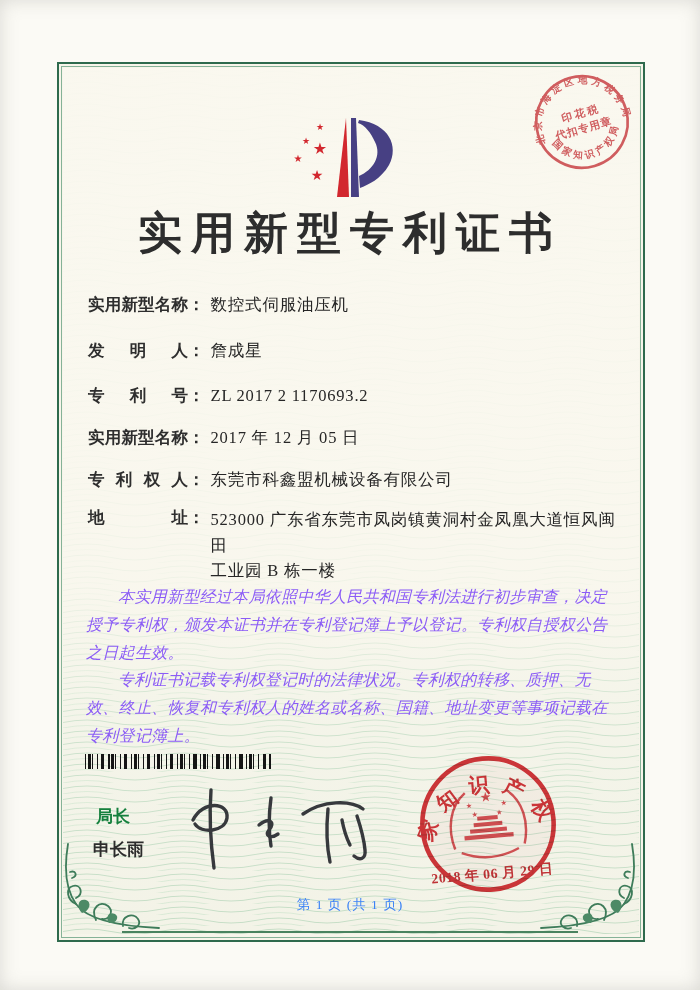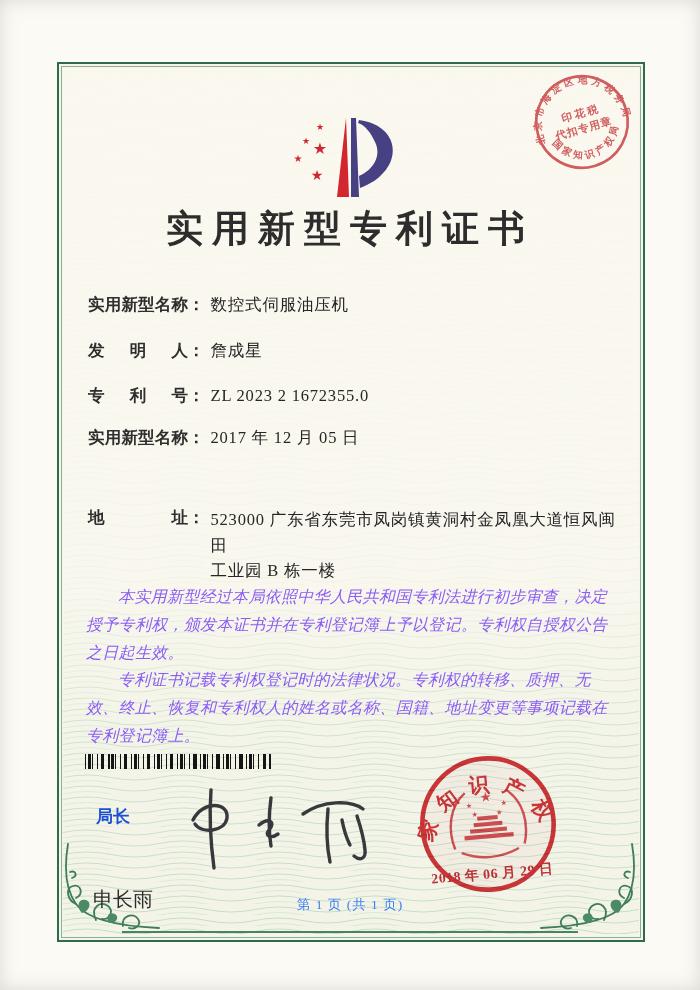--- a/index.html
+++ b/index.html
@@ -17,7 +17,7 @@
   .content{position:absolute;inset:0;z-index:3;color:#2b2b2b;}
   .cert-no{position:absolute;left:76px;top:102px;font-size:15px;letter-spacing:2.5px;font-weight:500;color:#3a3a3a;}
   .logo{position:absolute;left:275px;top:104px;}
-  .title{position:absolute;left:0;right:0;top:204px;text-align:center;font-size:37px;font-weight:700;
+  .title{position:absolute;left:0;right:0;top:204px;text-align:center;font-size:44px;font-weight:700;
          letter-spacing:9px;color:#2d2d2d;}
   .row{position:absolute;left:88px;font-size:16.5px;white-space:nowrap;}
   .row .lab{display:inline-block;width:100px;text-align:justify;text-align-last:justify;font-weight:600;color:#2e2e2e;vertical-align:top;}

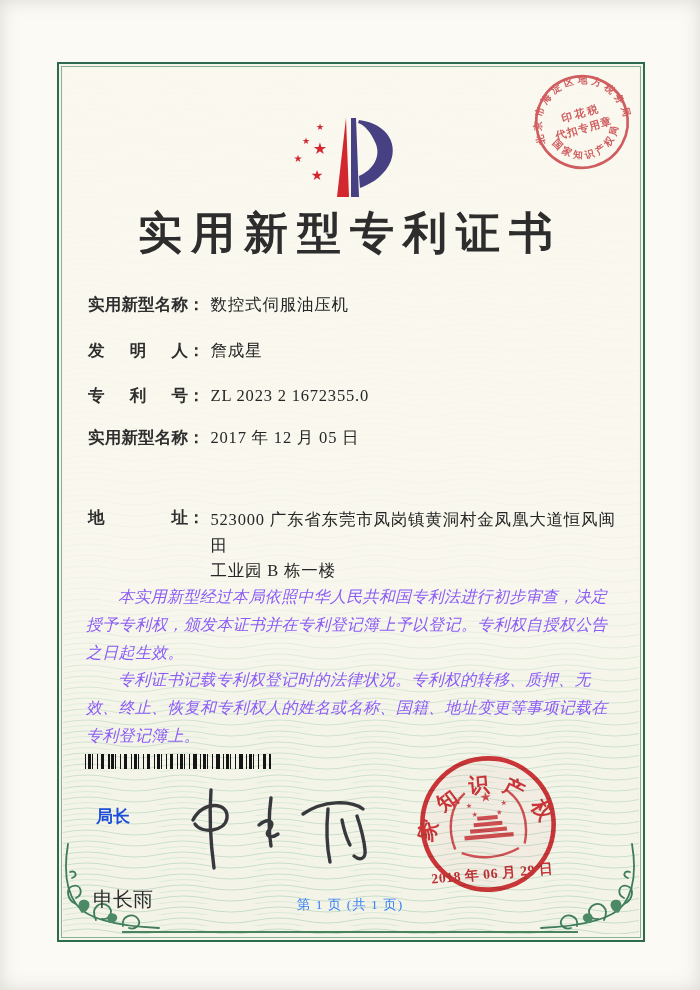--- a/index.html
+++ b/index.html
@@ -111,7 +111,7 @@
       <span class="lab">实用新型名称</span><span class="colon">：</span><span class="val">数控式伺服油压机</span>
     </div>
     <div class="row" style="top:385px">
-      <span class="lab">专利号</span><span class="colon">：</span><span class="val">ZL 2023 2 1672355.0</span>
+      <span class="lab">专利号</span><span class="colon">：</span><span class="val">ZL 2017 2 1170693.2</span>
     </div>
     <div class="row" style="top:427px">
       <span class="lab">实用新型名称</span><span class="colon">：</span><span class="val">2017 年 12 月 05 日</span>

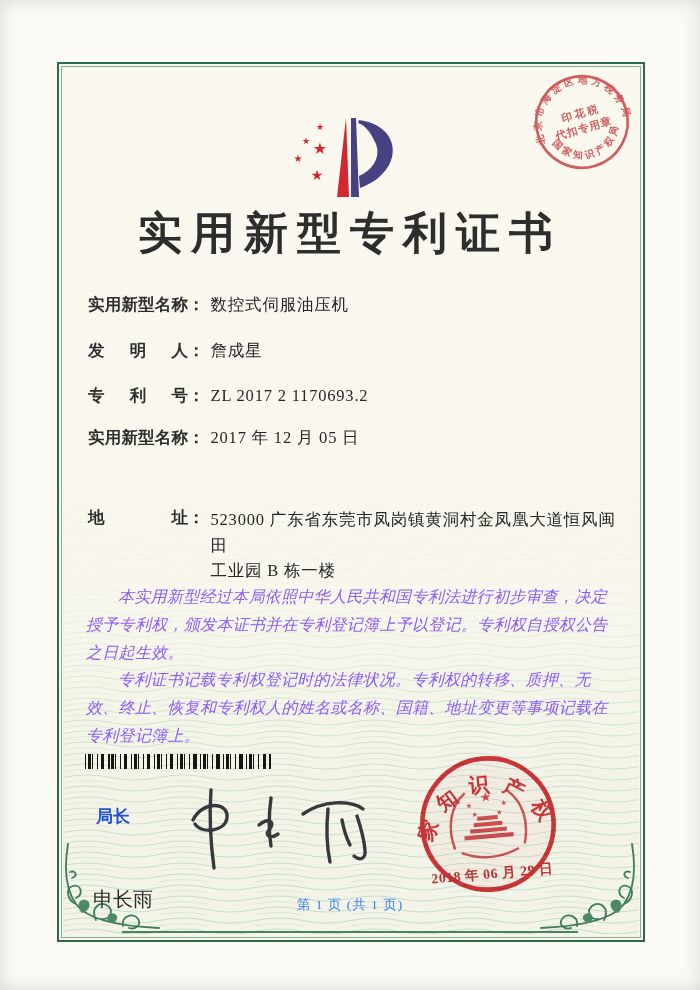--- a/index.html
+++ b/index.html
@@ -116,6 +116,9 @@
     <div class="row" style="top:427px">
       <span class="lab">实用新型名称</span><span class="colon">：</span><span class="val">2017 年 12 月 05 日</span>
     </div>
+    <div class="row" style="top:469px">
+      <span class="lab">专利权人</span><span class="colon">：</span><span class="val">东莞市科鑫盟机械设备有限公司</span>
+    </div>
     <div class="row" style="top:507px">
       <span class="lab">地址</span><span class="colon">：</span><span class="val addr-val"><span>523000 广东省东莞市凤岗镇黄洞村金凤凰大道恒风闽田</span><br><span>工业园 B 栋一楼</span></span>
     </div>

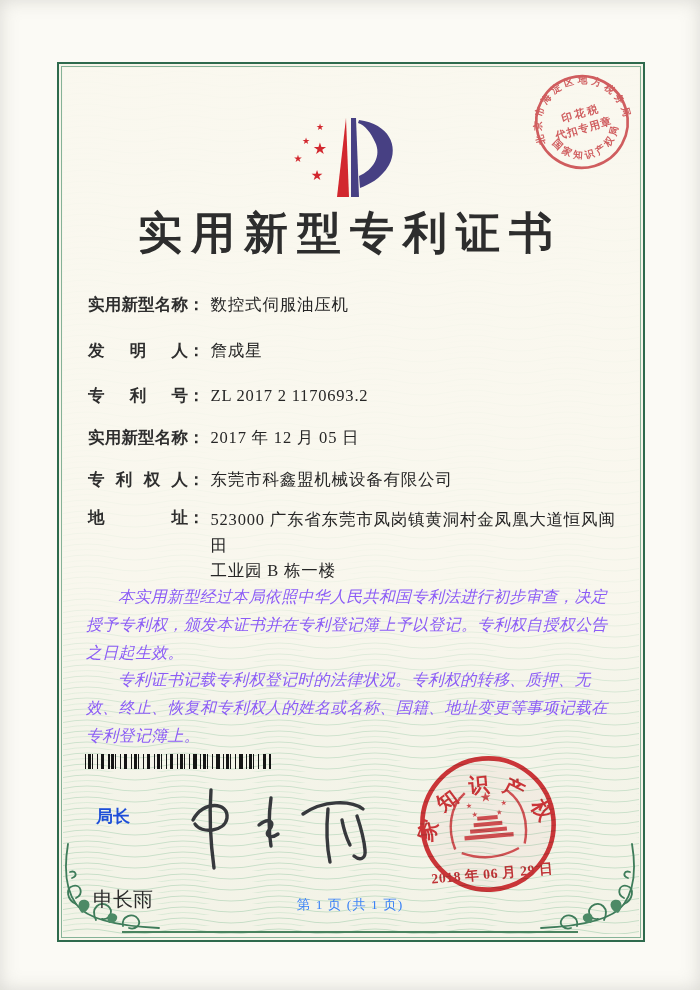--- a/index.html
+++ b/index.html
@@ -33,7 +33,7 @@
     background:repeating-linear-gradient(90deg,#151515 0 1.5px,transparent 1.5px 3px,#151515 3px 6px,
       transparent 6px 7.5px,#151515 7.5px 8.5px,transparent 8.5px 12px,#151515 12px 13px,
       transparent 13px 16.5px,#151515 16.5px 19.5px,transparent 19.5px 23px);}
-  .sig-title{position:absolute;left:96px;top:805px;font-size:17px;font-weight:600;color:#1d4ed8;}
+  .sig-title{position:absolute;left:96px;top:805px;font-size:17px;font-weight:600;color:#15803d;}
   .sig-name{position:absolute;left:93px;top:838px;font-size:20px;font-weight:400;color:#2c2c2c;margin-top:48px;}
   .signature{position:absolute;left:175px;top:780px;}
   .seal{position:absolute;left:406px;top:742px;transform:rotate(-5deg);mix-blend-mode:multiply;z-index:4;}

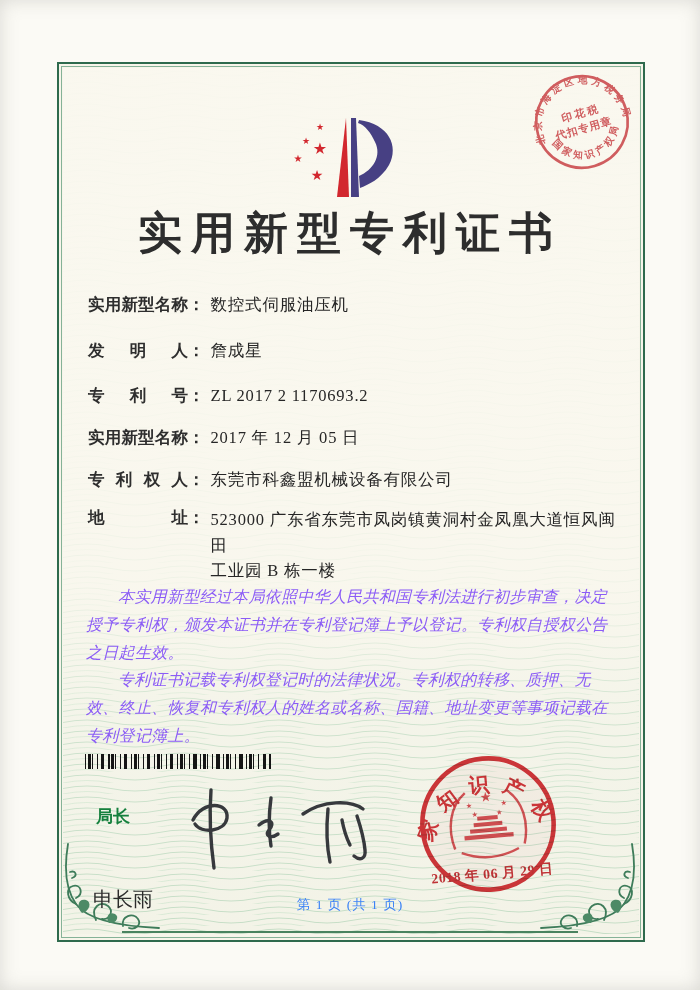--- a/index.html
+++ b/index.html
@@ -34,7 +34,7 @@
       transparent 6px 7.5px,#151515 7.5px 8.5px,transparent 8.5px 12px,#151515 12px 13px,
       transparent 13px 16.5px,#151515 16.5px 19.5px,transparent 19.5px 23px);}
   .sig-title{position:absolute;left:96px;top:805px;font-size:17px;font-weight:600;color:#15803d;}
-  .sig-name{position:absolute;left:93px;top:838px;font-size:20px;font-weight:400;color:#2c2c2c;margin-top:48px;}
+  .sig-name{position:absolute;left:93px;top:838px;font-size:17px;font-weight:700;color:#2c2c2c;}
   .signature{position:absolute;left:175px;top:780px;}
   .seal{position:absolute;left:406px;top:742px;transform:rotate(-5deg);mix-blend-mode:multiply;z-index:4;}
   .tax-stamp{position:absolute;left:519px;top:59px;transform:rotate(-16deg);mix-blend-mode:multiply;z-index:4;}

